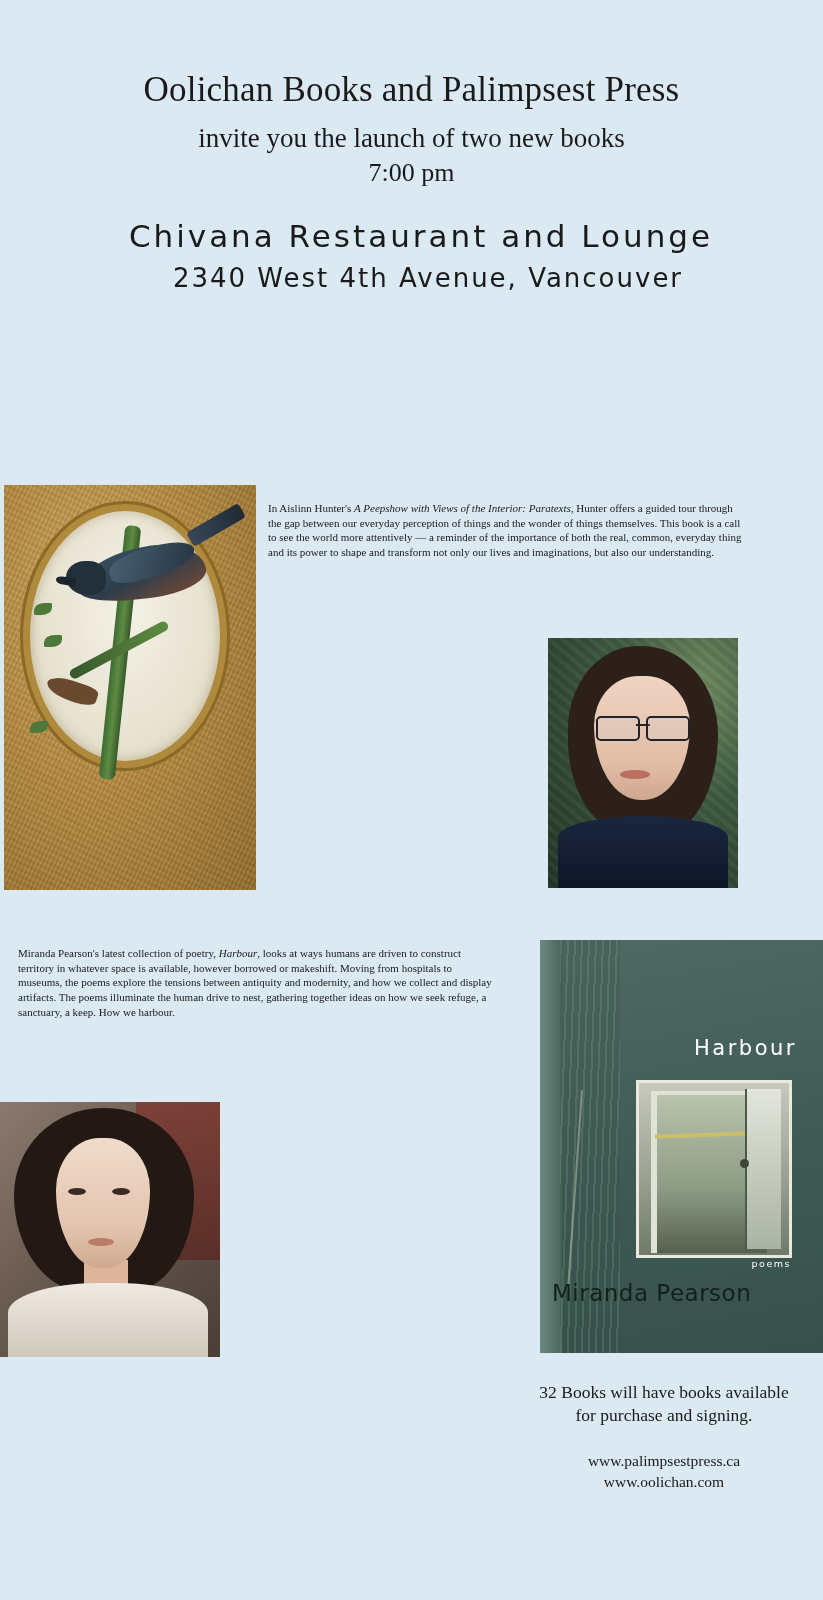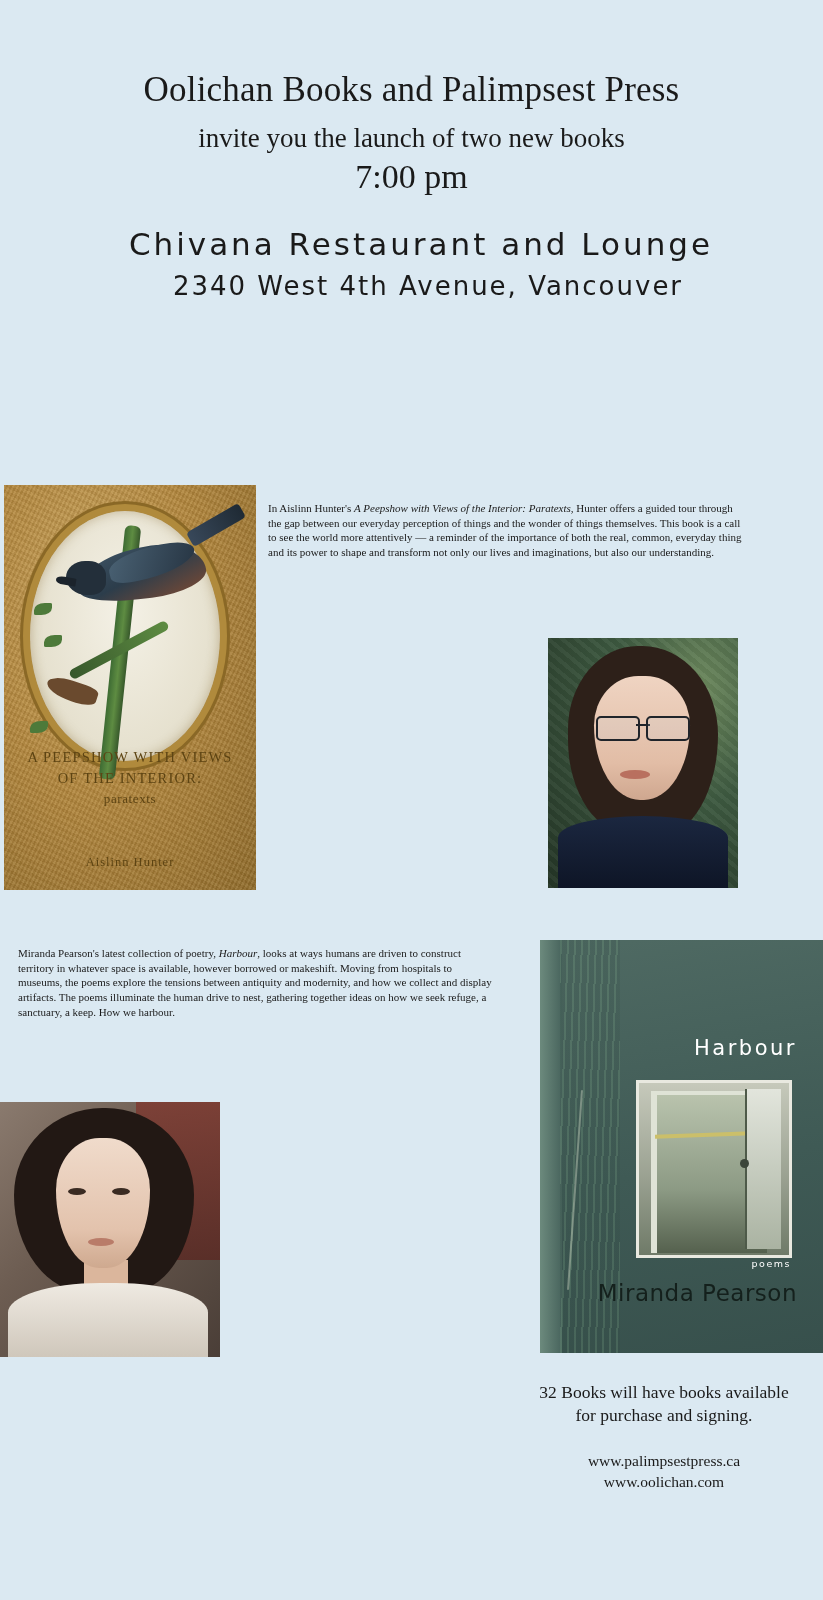--- a/index.html
+++ b/index.html
@@ -44,7 +44,7 @@
     font-family: "Liberation Serif", serif;
   }
   .h-time {
-    font-size: 34px;
+    font-size: 26px;
     margin-top: 4px;
     font-family: "Liberation Serif", serif;
   }

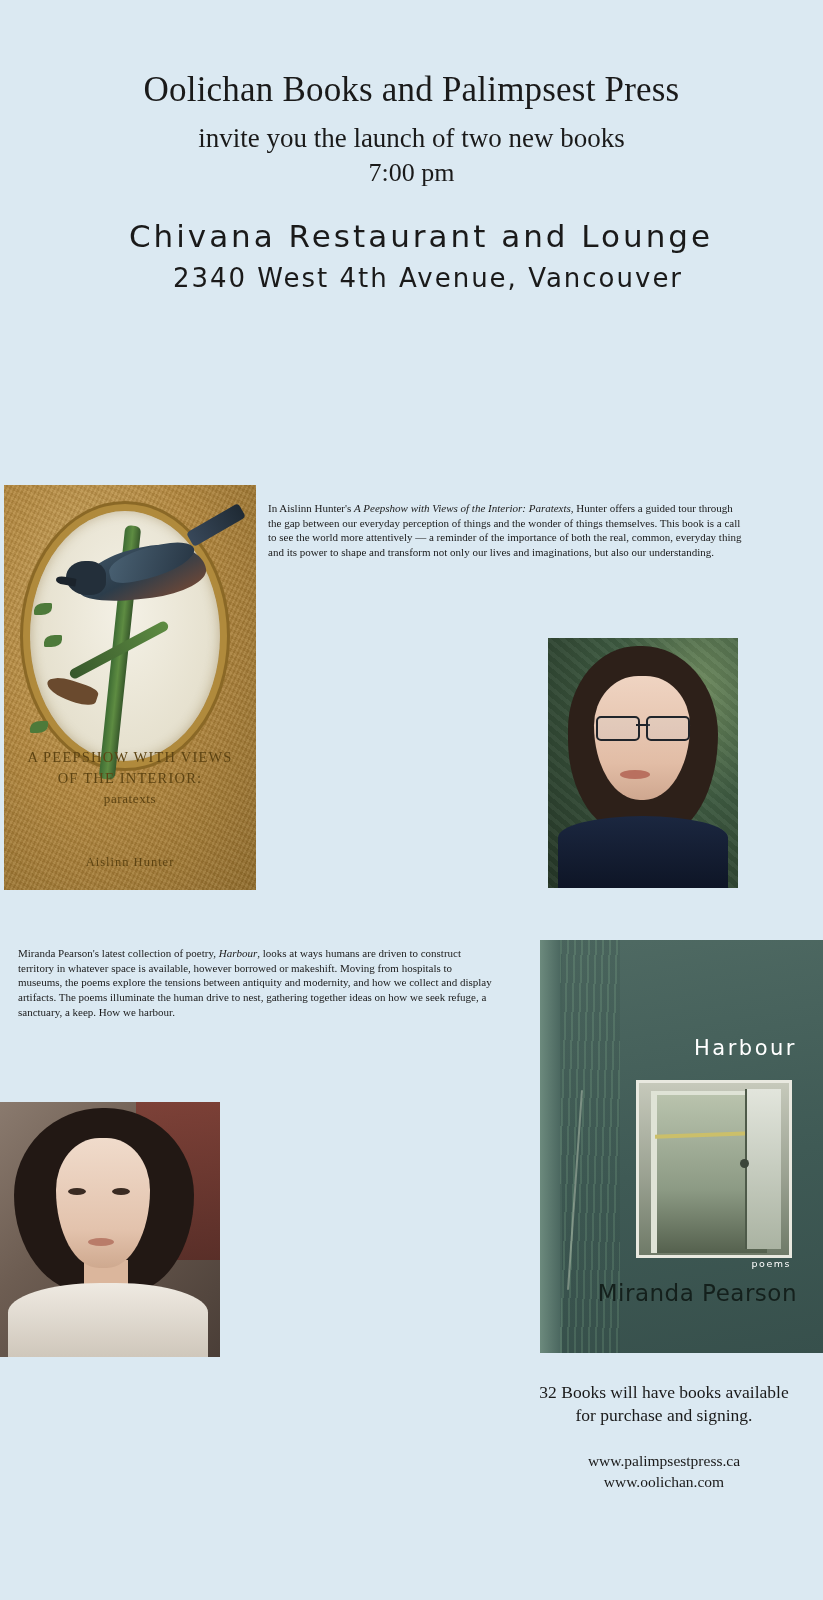--- a/index.html
+++ b/index.html
@@ -570,12 +570,6 @@
       <div class="bird-head"></div>
       <div class="bird-beak"></div>
       <div class="bird2"></div>
-      <div class="title-block">
-        <div class="t1">A PEEPSHOW WITH VIEWS</div>
-        <div class="t1">OF THE INTERIOR:</div>
-        <div class="t2">paratexts</div>
-        <div class="t3">Aislinn Hunter</div>
-      </div>
     </div>
 
     <p class="blurb1"><span>In Aislinn Hunter's </span><em>A Peepshow with Views of the Interior: Paratexts</em><span>, Hunter offers a guided tour through the gap between our everyday perception of things and the wonder of things themselves. This book is a call to see the world more attentively — a reminder of the importance of both the real, common, everyday thing and its power to shape and transform not only our lives and imaginations, but also our understanding.</span></p>

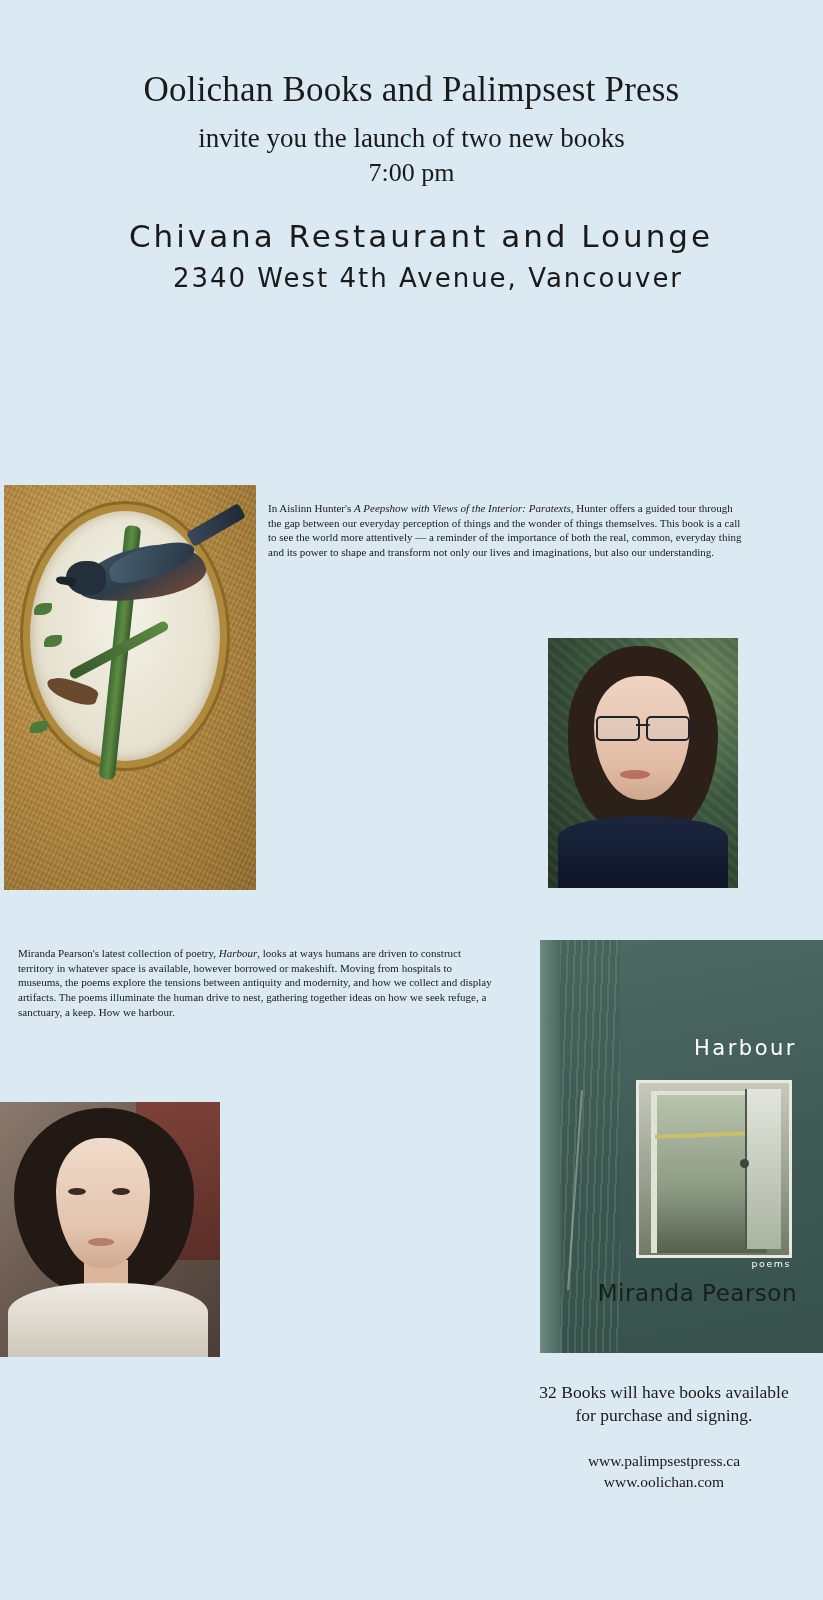--- a/index.html
+++ b/index.html
@@ -435,7 +435,7 @@
     left: 12px;
     right: 26px;
     top: 340px;
-    text-align: right;
+    text-align: left;
     color: #14201c;
     font-family: "DejaVu Sans", sans-serif;
     font-size: 23px;

